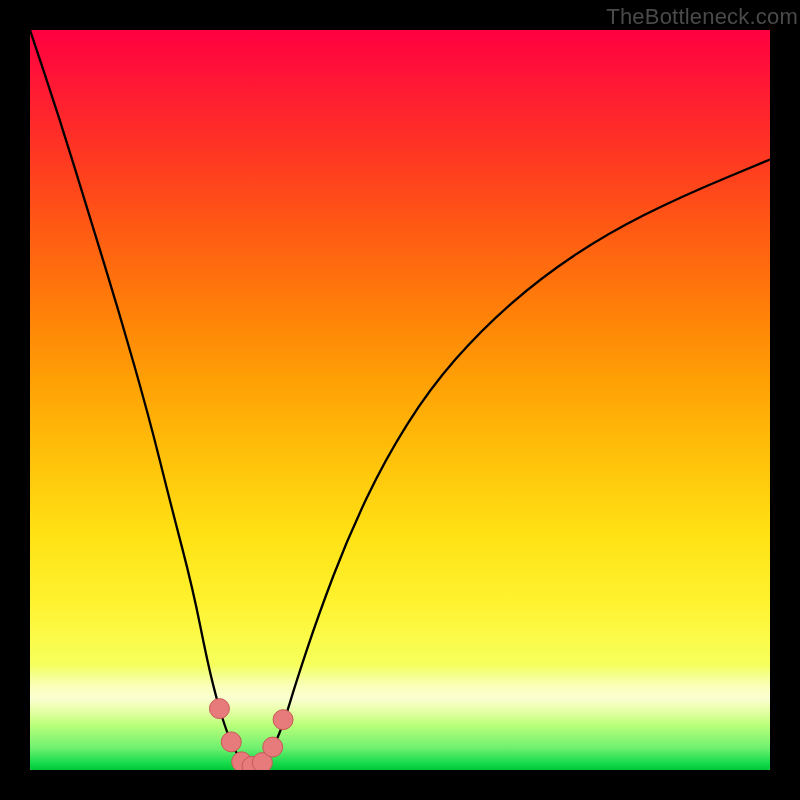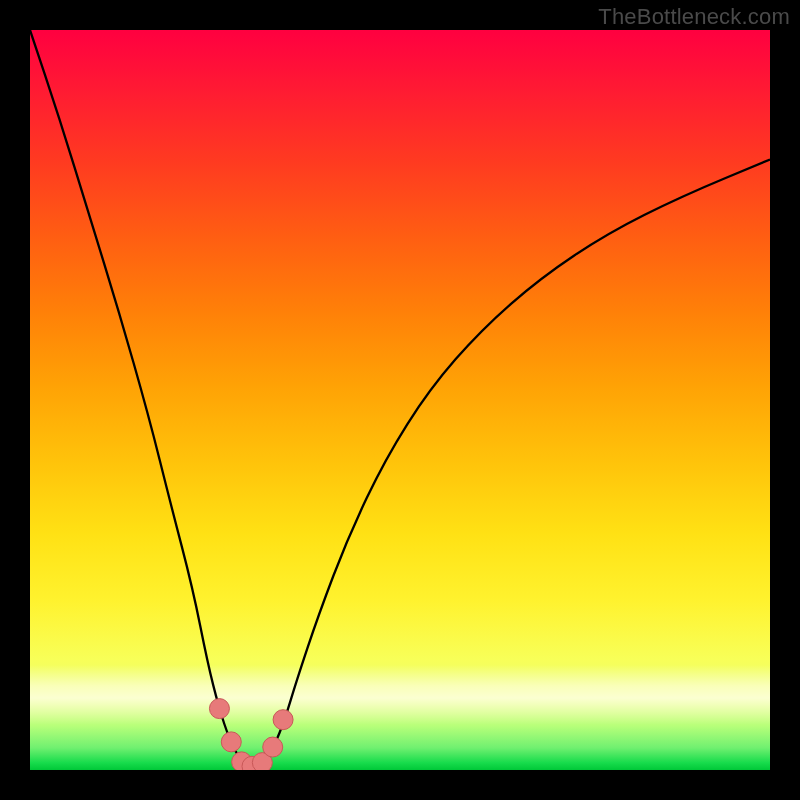--- a/index.html
+++ b/index.html
@@ -68,7 +68,7 @@
   .watermark {
     position: absolute;
     top: 4px;
-    right: 10px;
+    right: 2px;
     color: #4a4a4a;
     font-size: 22px;
     letter-spacing: 0.2px;

